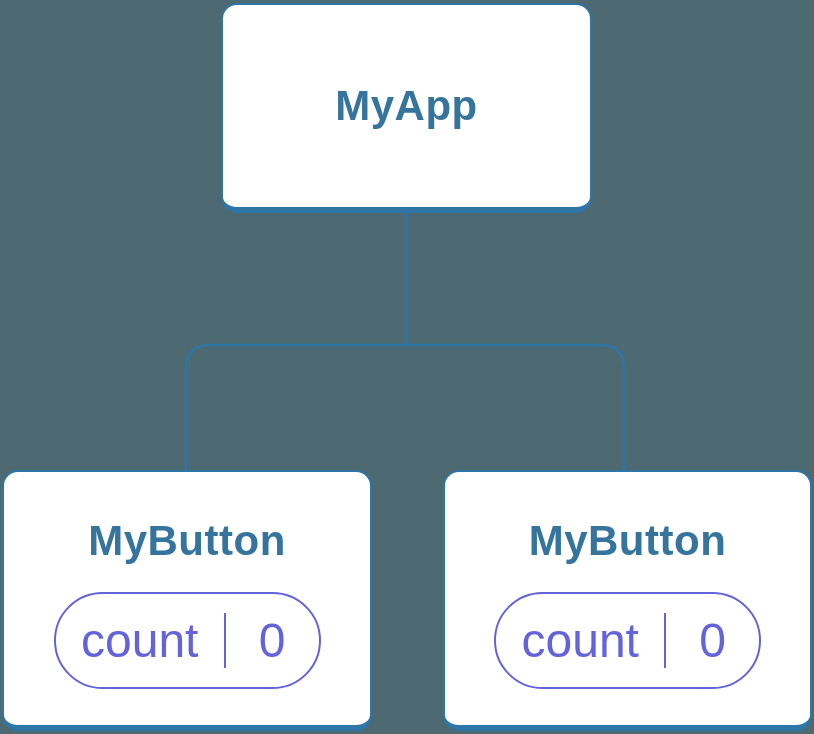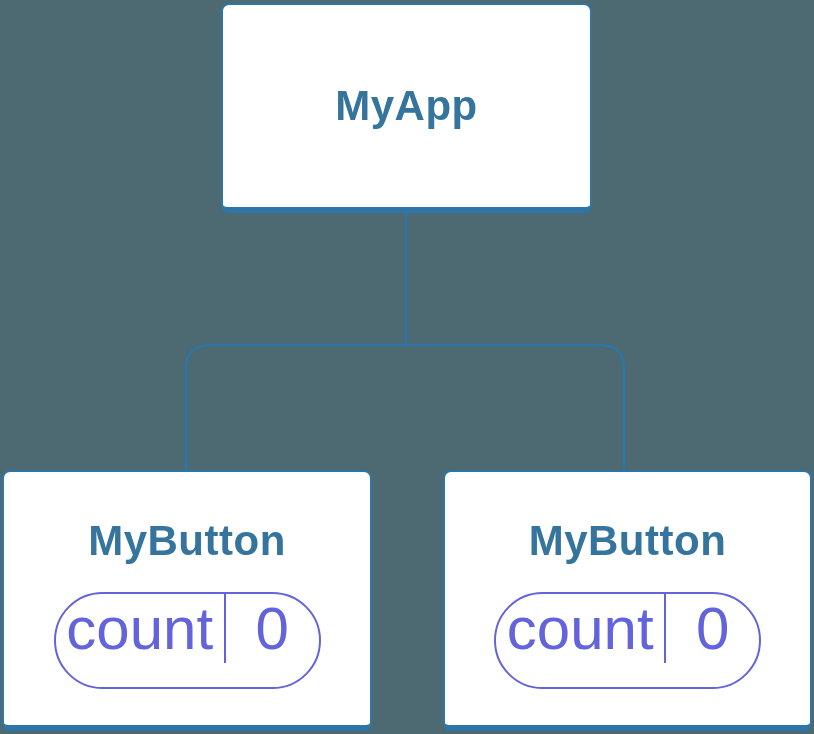--- a/index.html
+++ b/index.html
@@ -37,7 +37,7 @@
     background: var(--node-fill, #FFFFFF);
     border: 2px solid var(--line, #2F76A8);
     border-bottom-width: 6px;
-    border-radius: 8px;
+    border-radius: 16px;
     z-index: 1;
   }
 

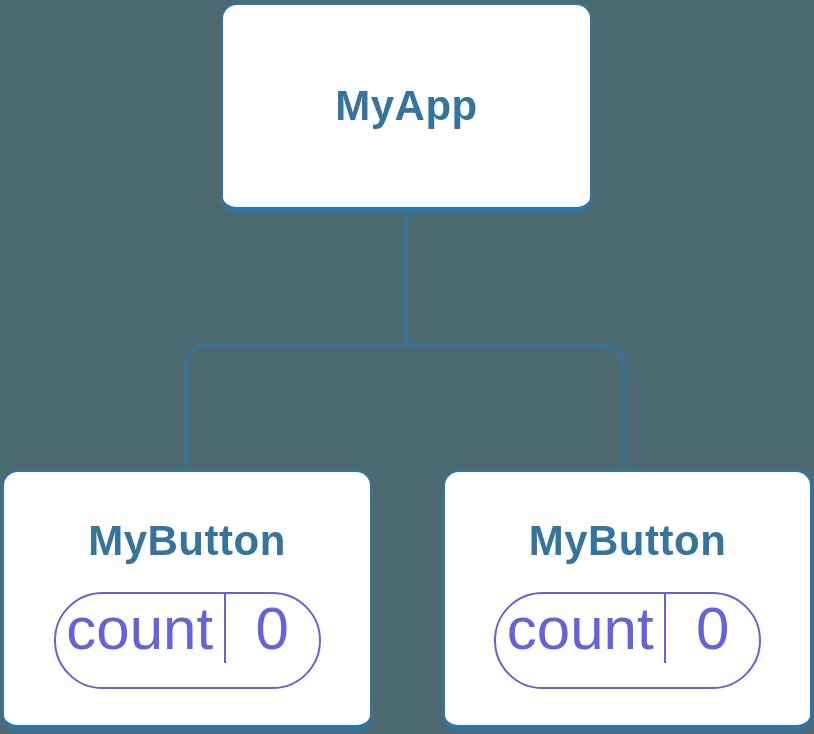--- a/index.html
+++ b/index.html
@@ -83,10 +83,10 @@
     border: 2.5px solid var(--accent, #6363DB);
     border-radius: 48.5px;
     display: flex;
-    align-items: flex-start;
+    align-items: center;
     overflow: hidden;
     color: var(--accent, #6363DB);
-    font-size: 60px;
+    font-size: 48px;
     font-weight: 400;
   }
   .state-key {

